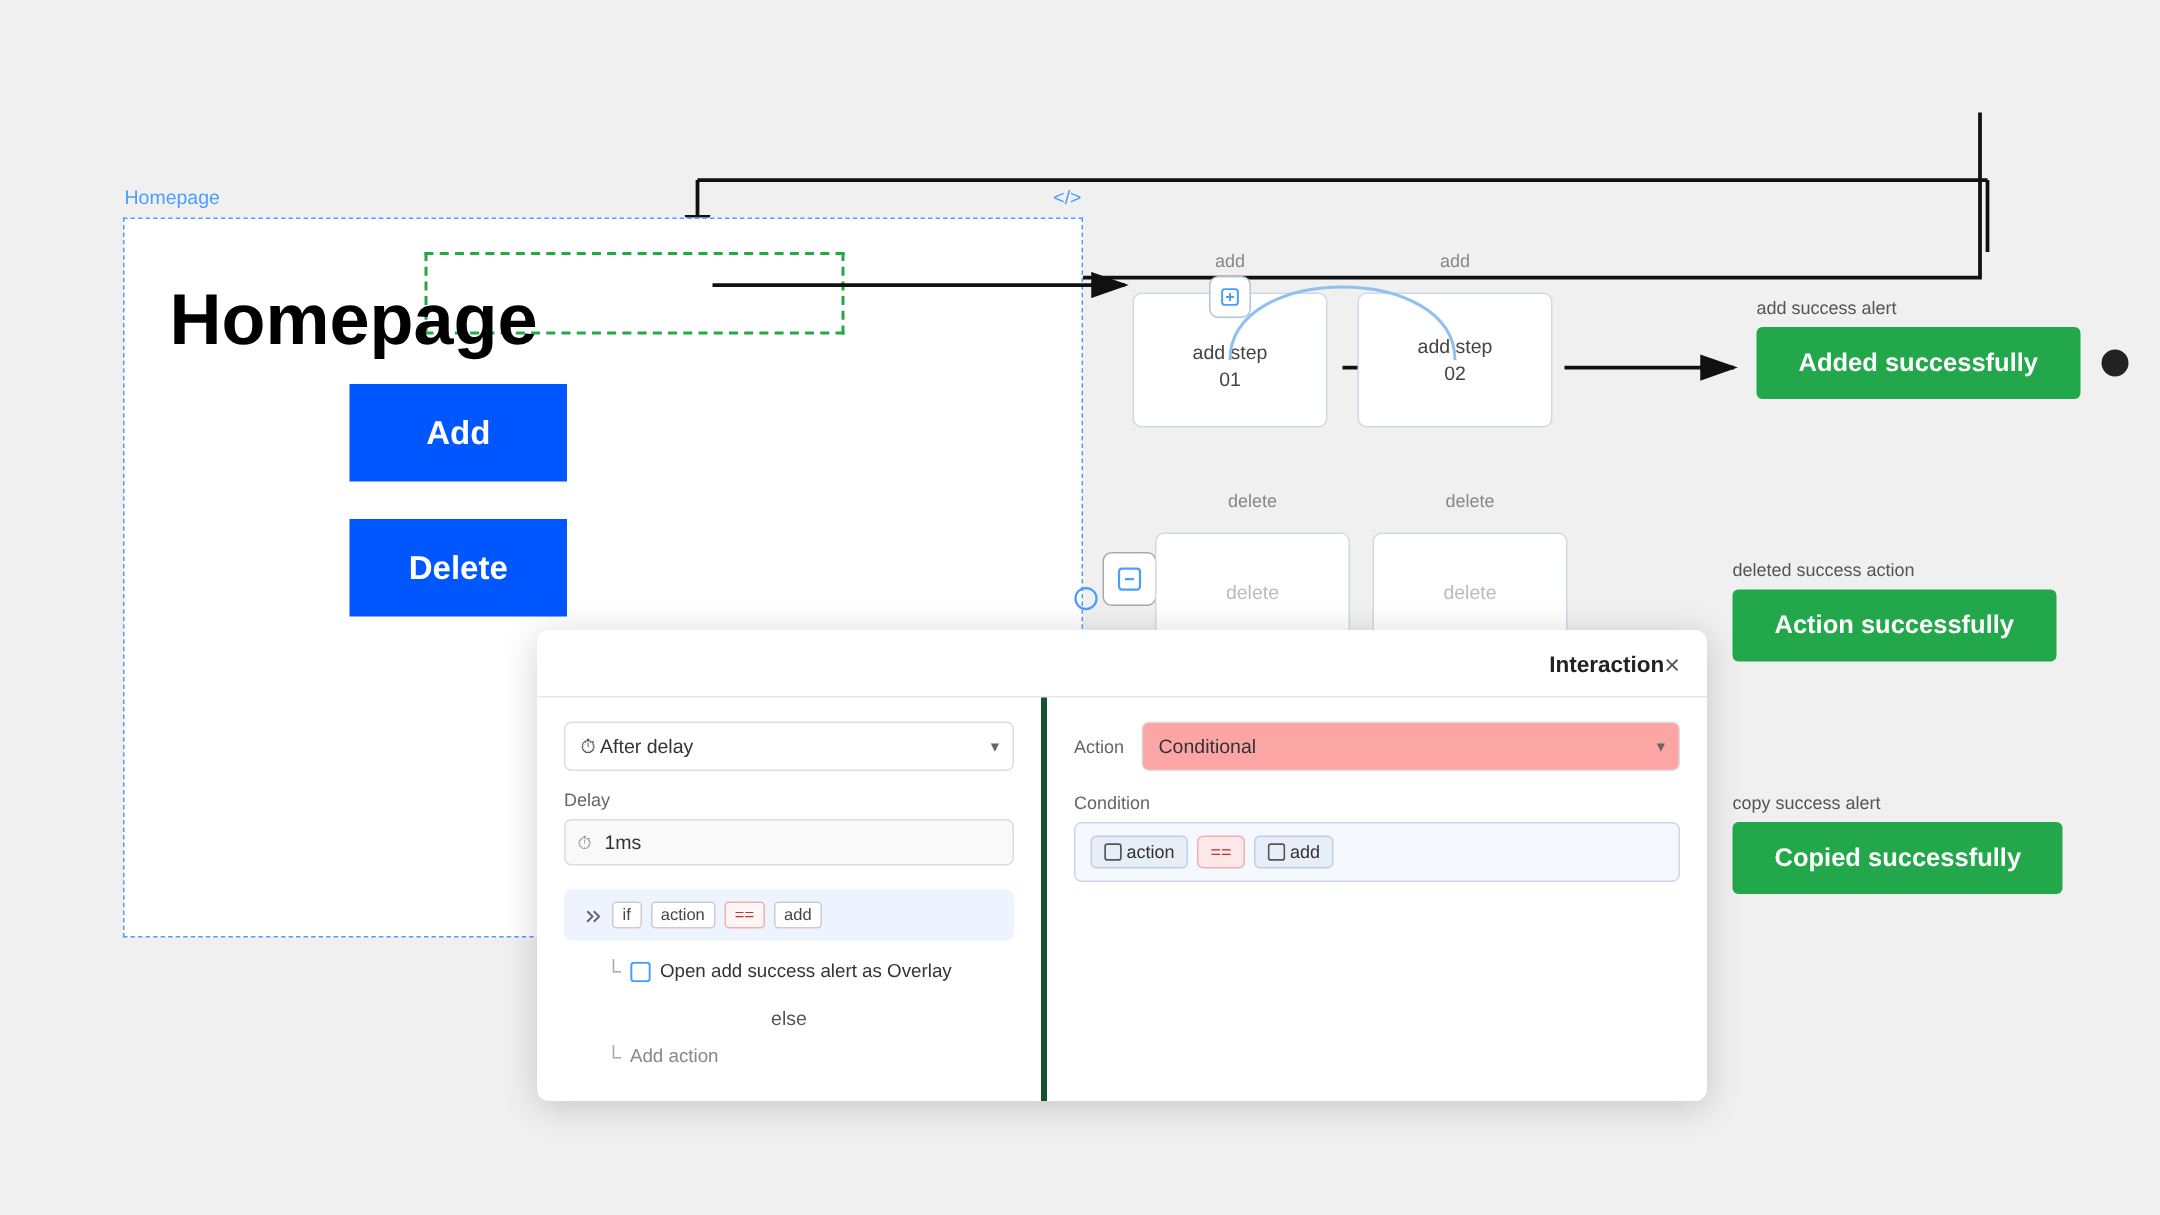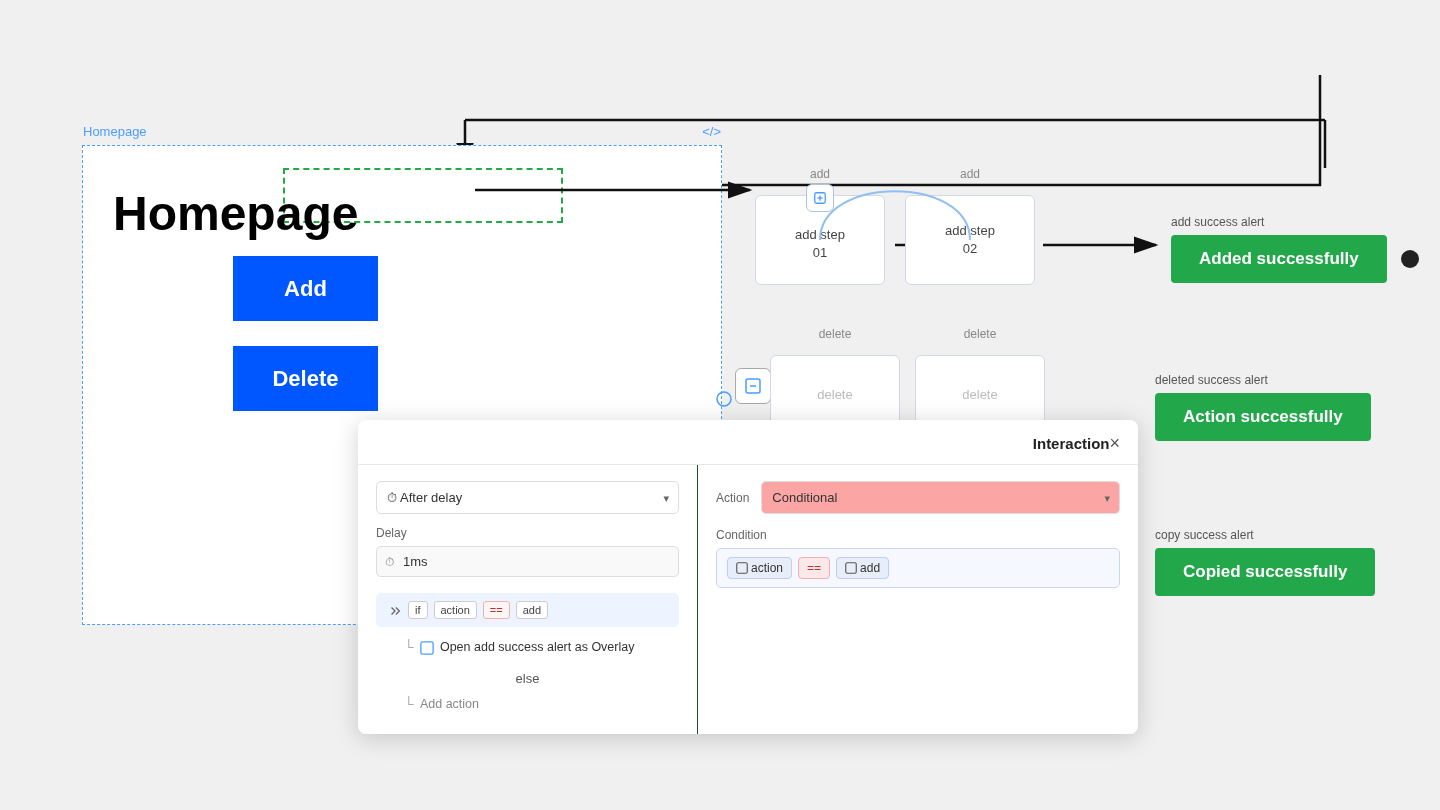--- a/index.html
+++ b/index.html
@@ -487,7 +487,7 @@
   <span style="font-size:13px;color:#bbb;">delete</span>
 </div>
 
-<div class="alert-section" style="top:215px;left:1155px;padding-left:16px;">
+<div class="alert-section" style="top:198px;left:1155px;padding-left:16px;">
   <div class="alert-label">add success alert</div>
   <div style="display:flex;align-items:center;gap:6px;">
     <button class="alert-btn">Added successfully</button>

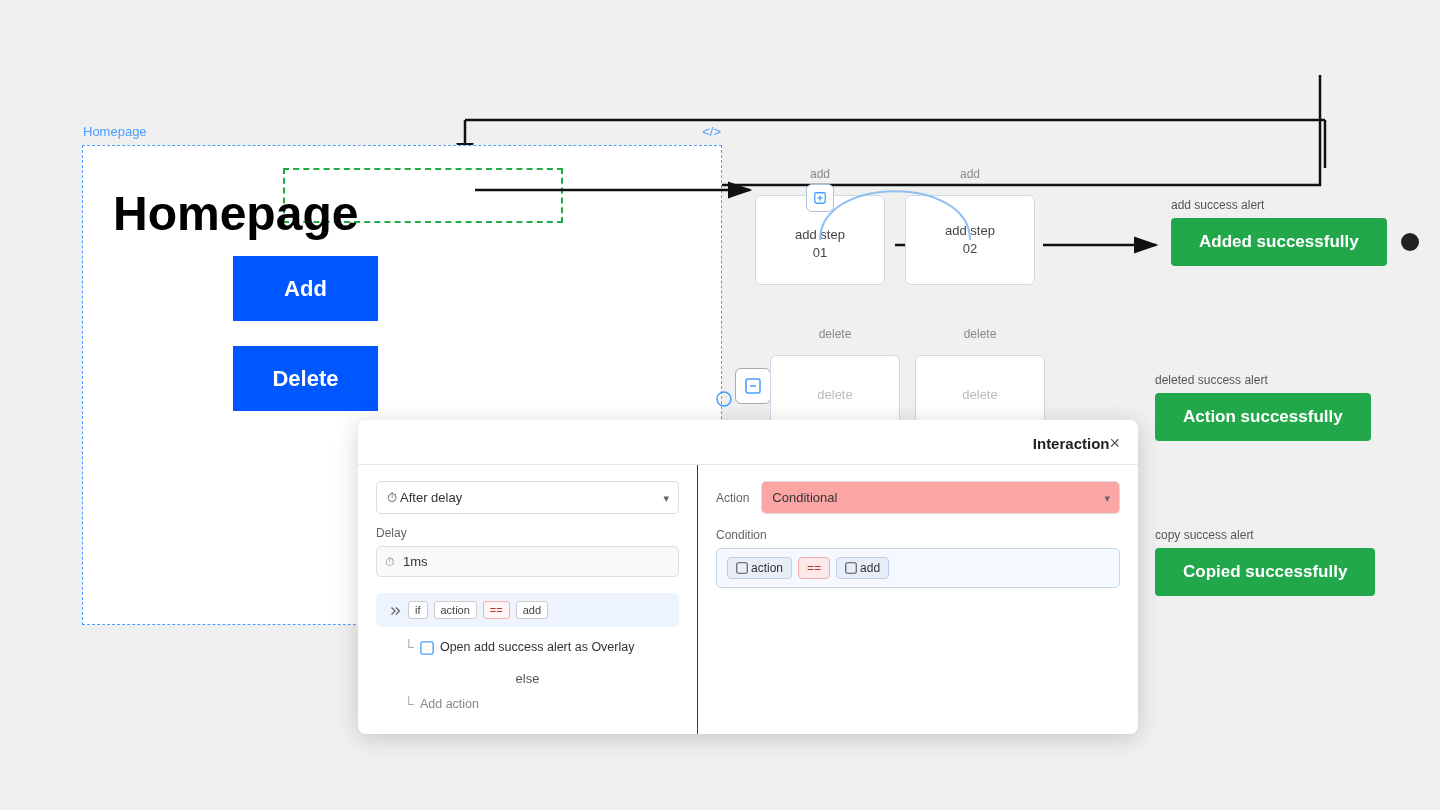--- a/index.html
+++ b/index.html
@@ -496,7 +496,7 @@
 </div>
 
 <div class="alert-section" style="top:373px;left:1155px;">
-  <div class="alert-label">deleted success alert</div>
+  <div class="alert-label">deleted success action</div>
   <button class="alert-btn">Action successfully</button>
 </div>
 

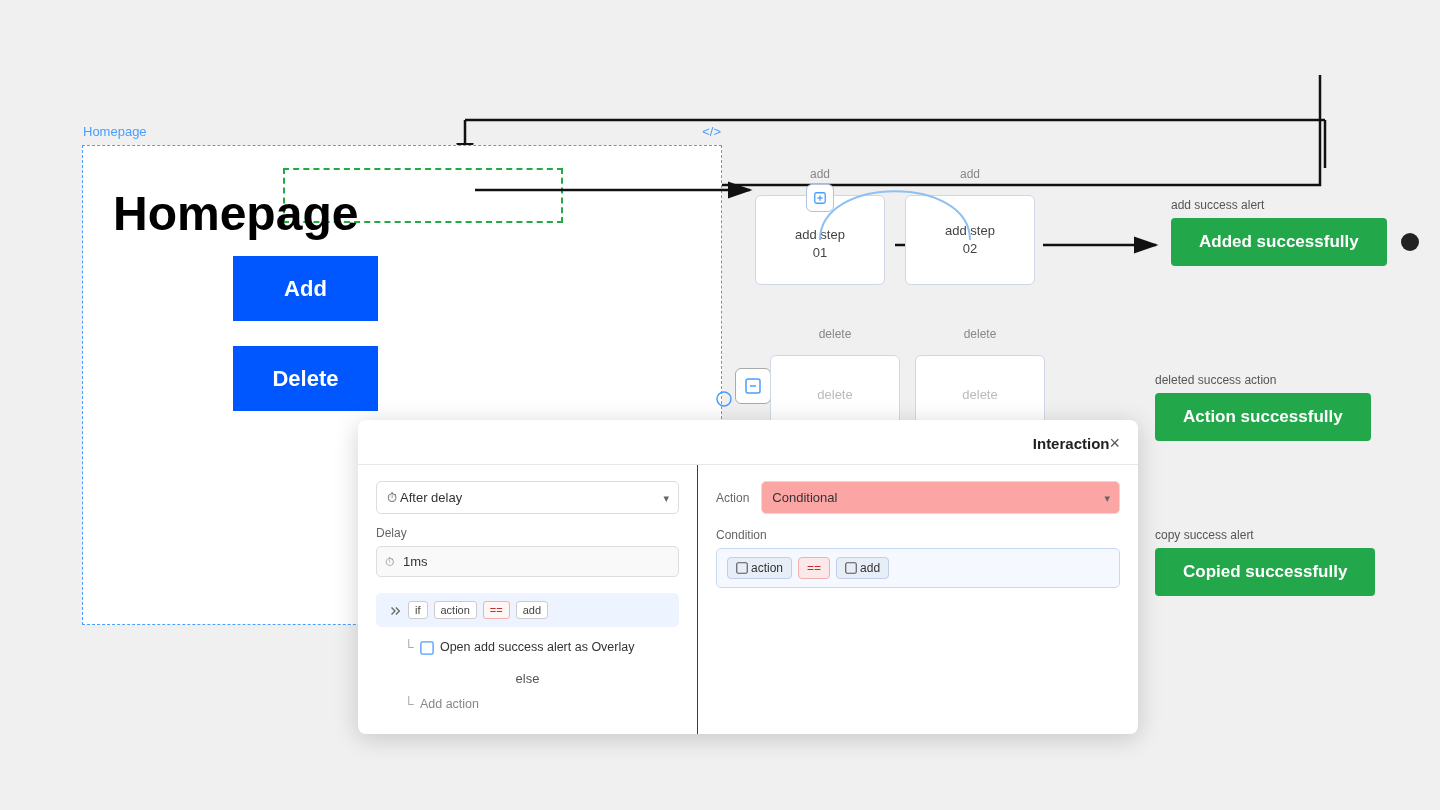--- a/index.html
+++ b/index.html
@@ -211,7 +211,7 @@
     .modal-left {
       flex: 0 0 340px;
       padding: 16px 18px;
-      border-right: 1px solid #14532d;
+      border-right: 4px solid #14532d;
     }
     .modal-right {
       flex: 1;

